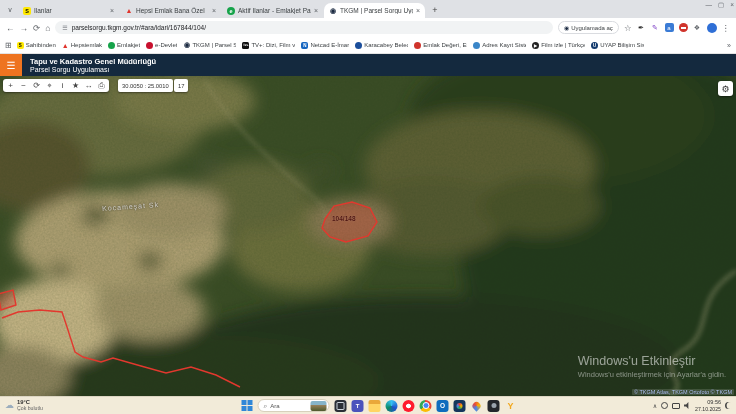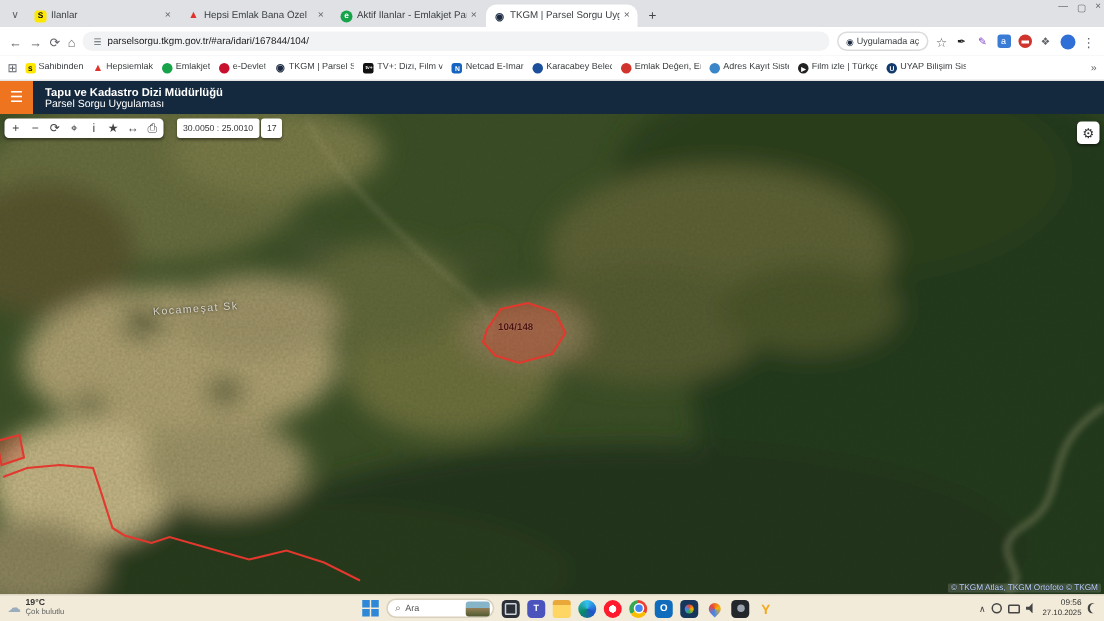--- a/index.html
+++ b/index.html
@@ -236,7 +236,7 @@
   <div id="appheader">
     <div class="menu-btn">☰</div>
     <div class="hdr-titles">
-      <div class="hdr-t1">Tapu ve Kadastro Dizi Müdürlüğü</div>
+      <div class="hdr-t1">Tapu ve Kadastro Genel Müdürlüğü</div>
       <div class="hdr-t2">Parsel Sorgu Uygulaması</div>
     </div>
   </div>

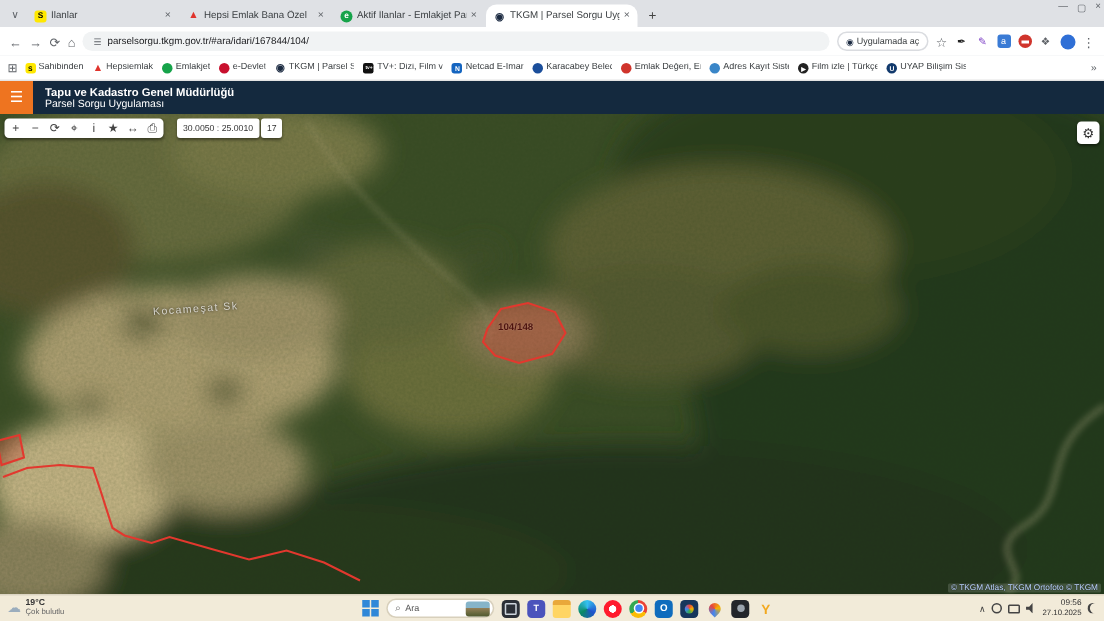--- a/index.html
+++ b/index.html
@@ -312,6 +312,10 @@
     <div class="street-label">Kocameşat Sk</div>
     <div class="parcel-label">104/148</div>
 
+    <div class="watermark">
+      <div class="wm1">Windows'u Etkinleştir</div>
+      <div class="wm2">Windows'u etkinleştirmek için Ayarlar'a gidin.</div>
+    </div>
     <div class="attribution">© TKGM Atlas, TKGM Ortofoto © TKGM</div>
   </div>
 

